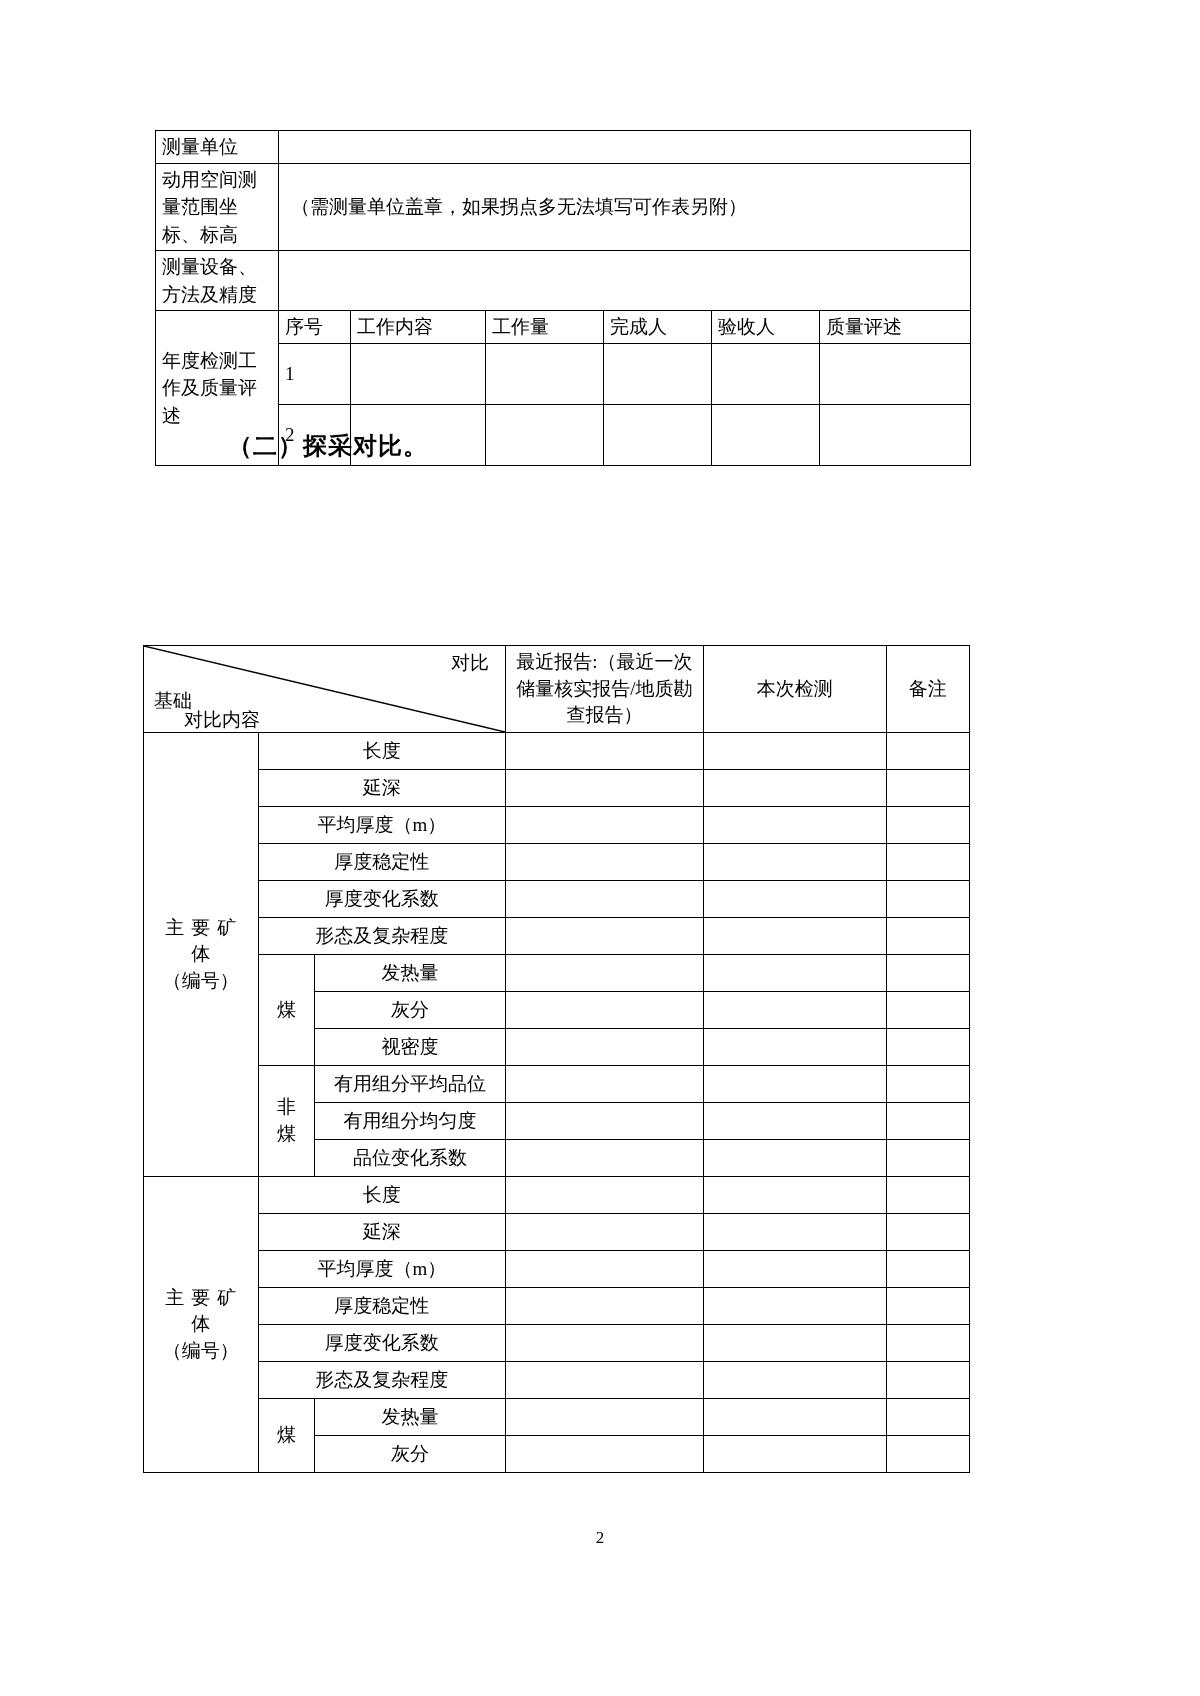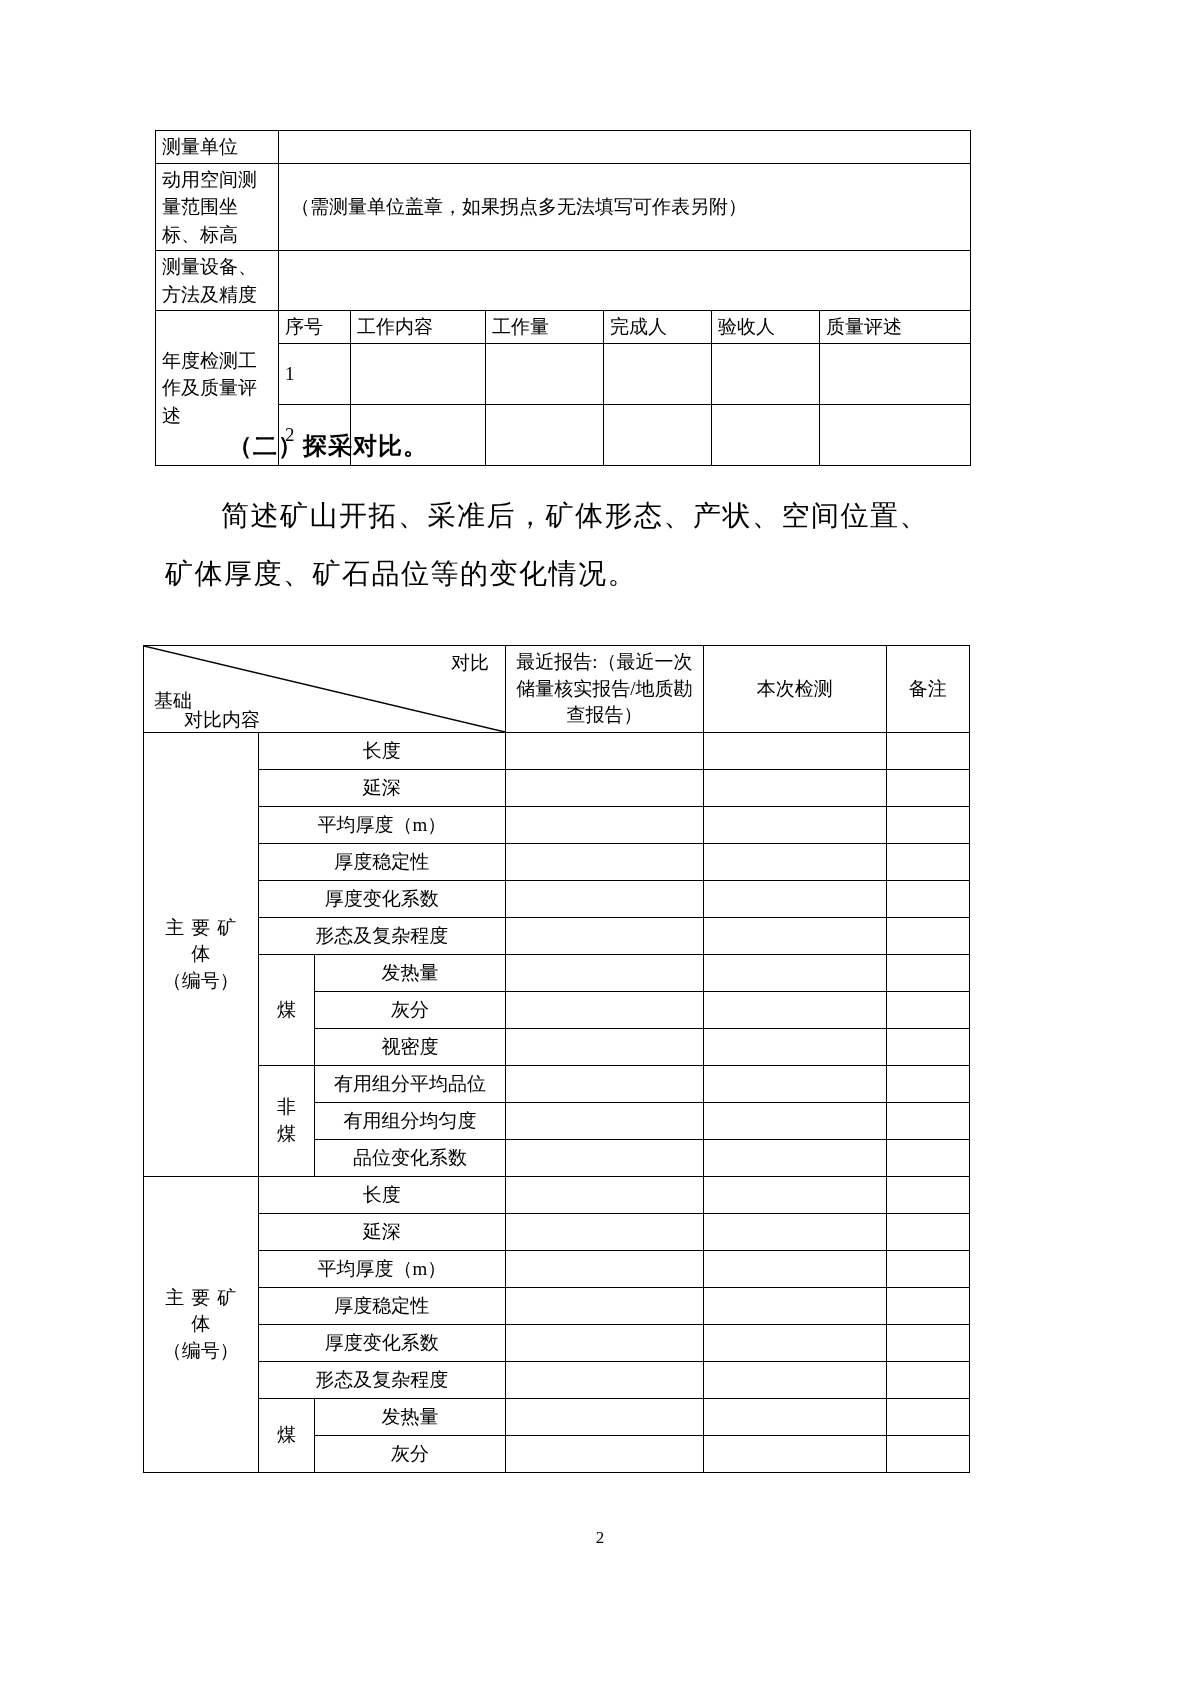--- a/index.html
+++ b/index.html
@@ -210,7 +210,6 @@
 
   <div class="h2-title">（二）探采对比。</div>
 
-  <div class="body-p">简述矿山开拓、采准后，矿体形态、产状、空间位置、矿体厚度、矿石品位等的变化情况。</div>
 
 
   <div class="t2-wrap">

